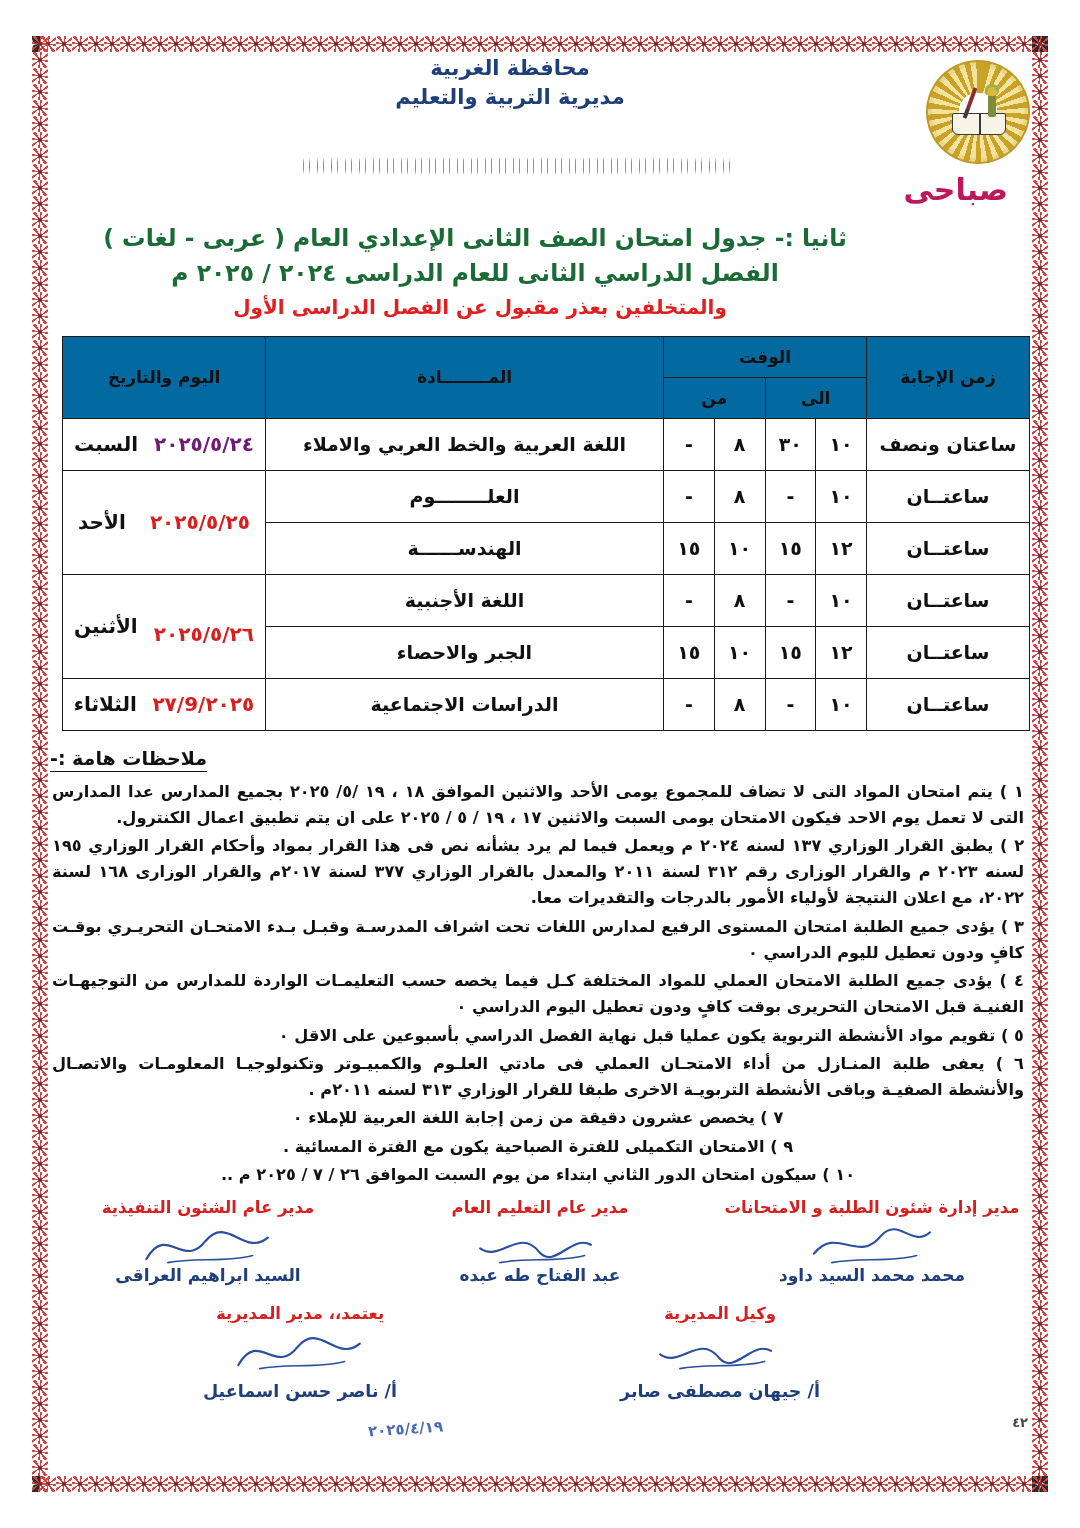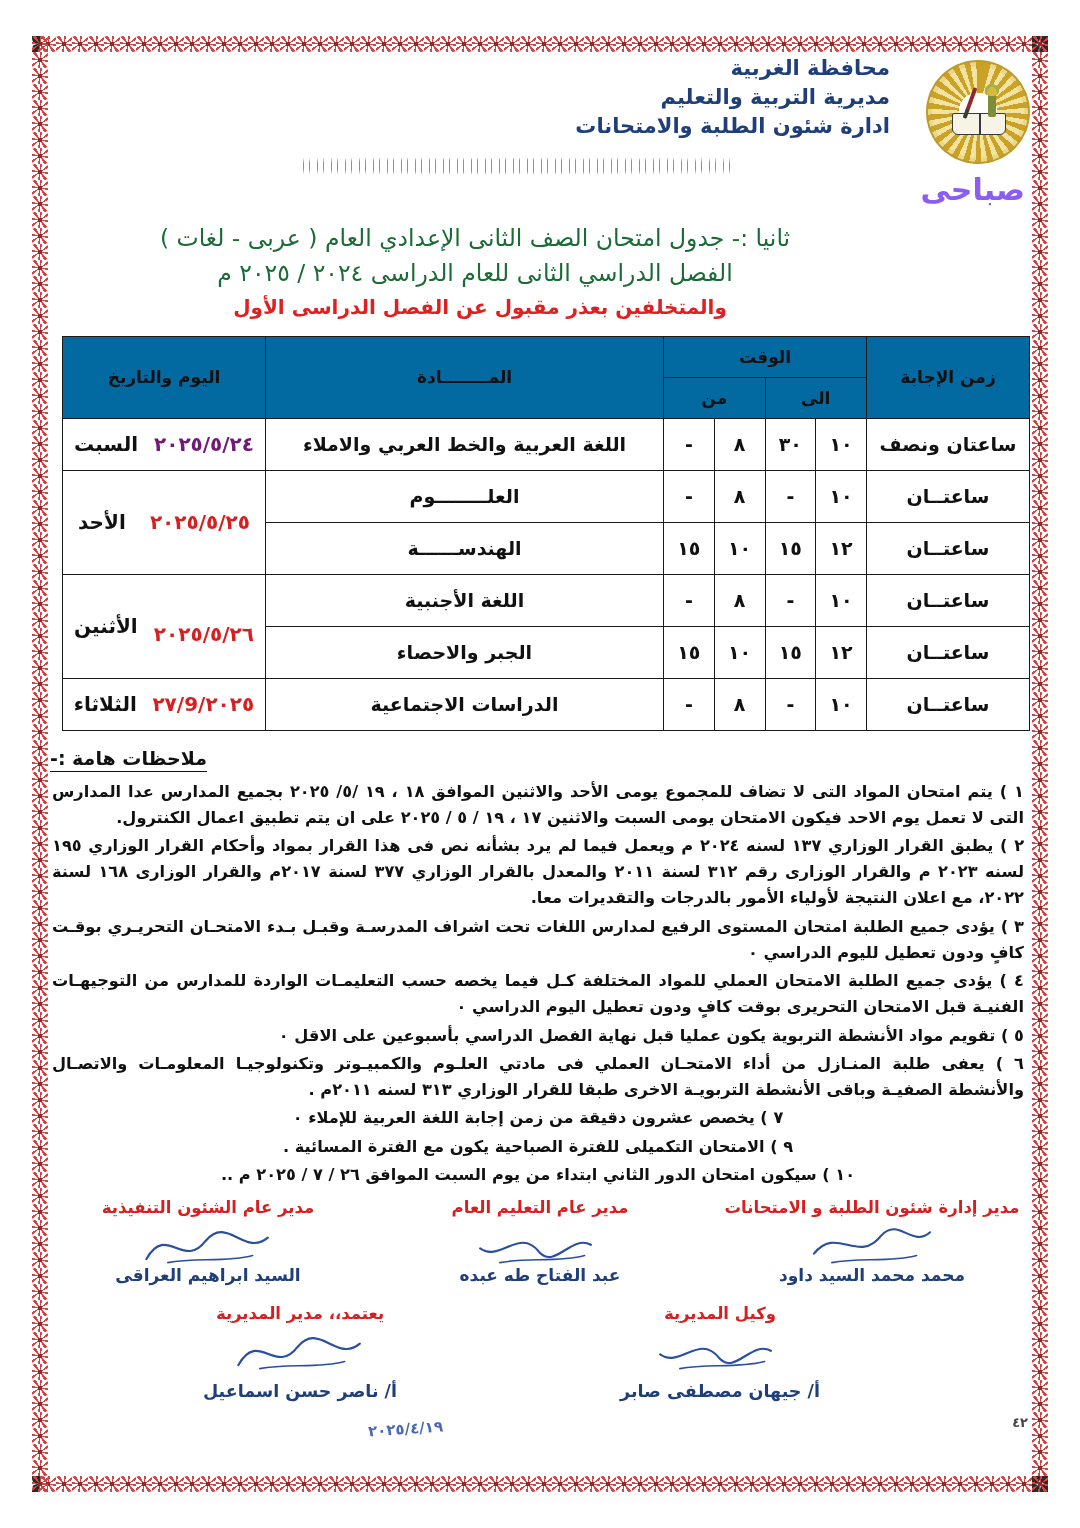--- a/index.html
+++ b/index.html
@@ -116,6 +116,7 @@
   .org{
     position:absolute;right:140px;top:0;
     width:760px;
+    text-align:center;
     color:#1f3f7a;
     font-weight:700;
     line-height:1.38;

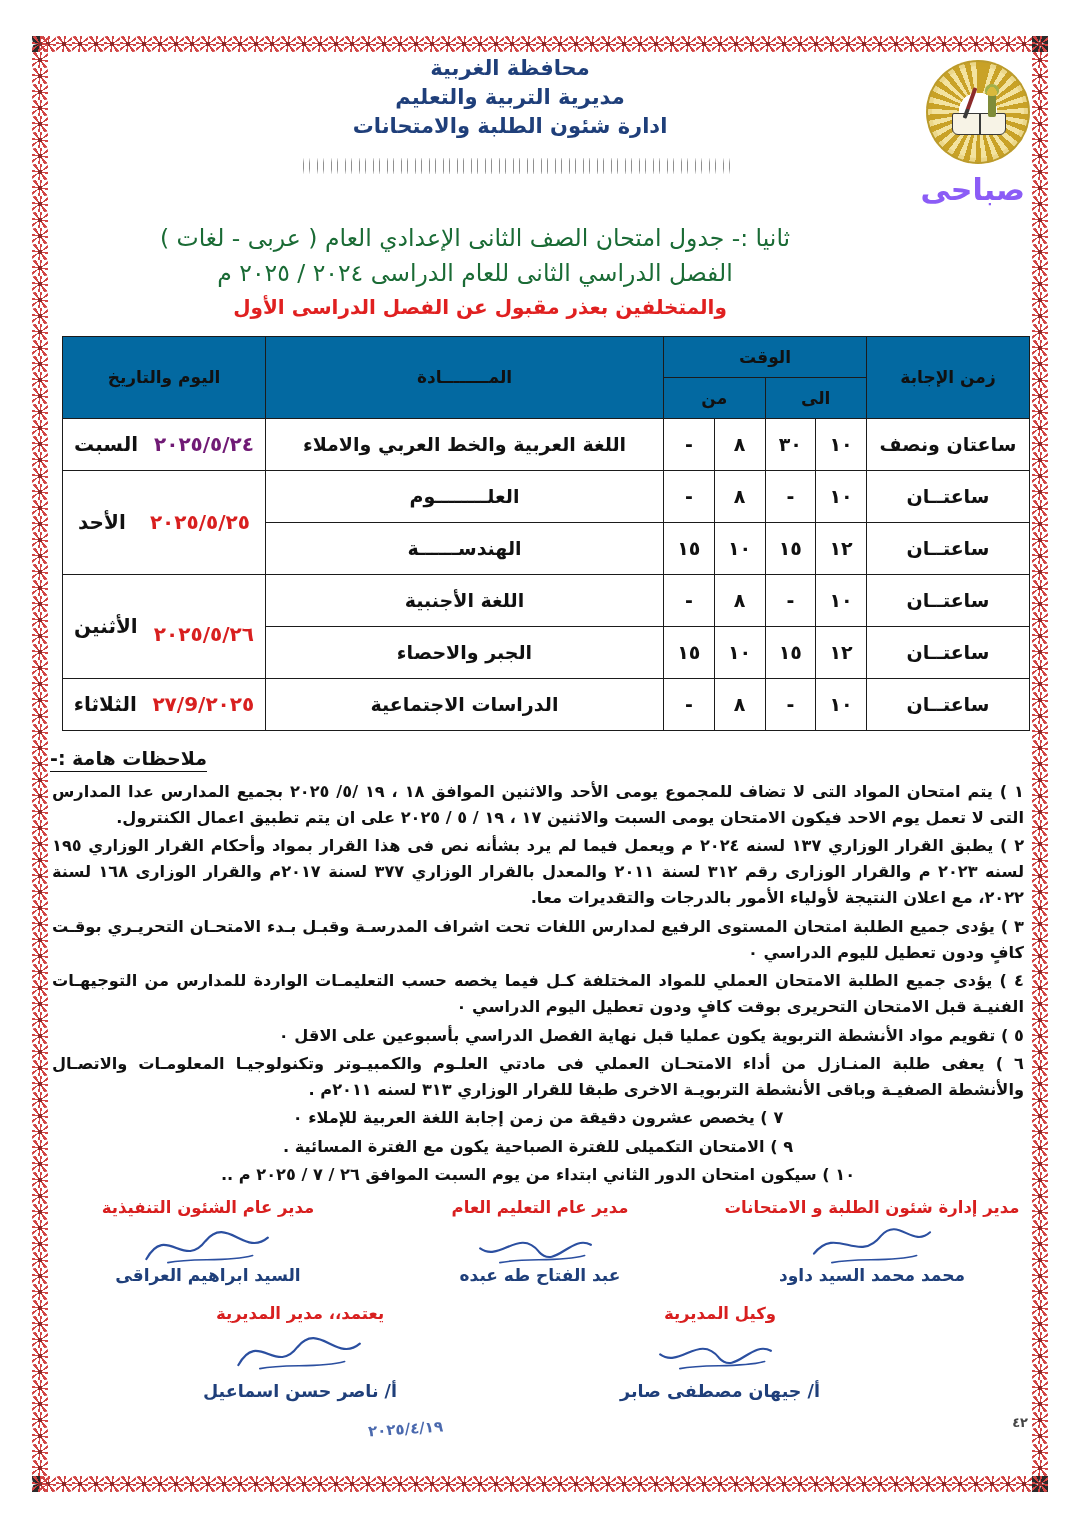--- a/index.html
+++ b/index.html
@@ -586,7 +586,6 @@
     <div class="org">
       <div class="l1">محافظة الغربية</div>
       <div class="l2">مديرية التربية والتعليم</div>
-      <div class="l3">ادارة شئون الطلبة والامتحانات</div>
     </div>
 
     <div class="flourish"></div>

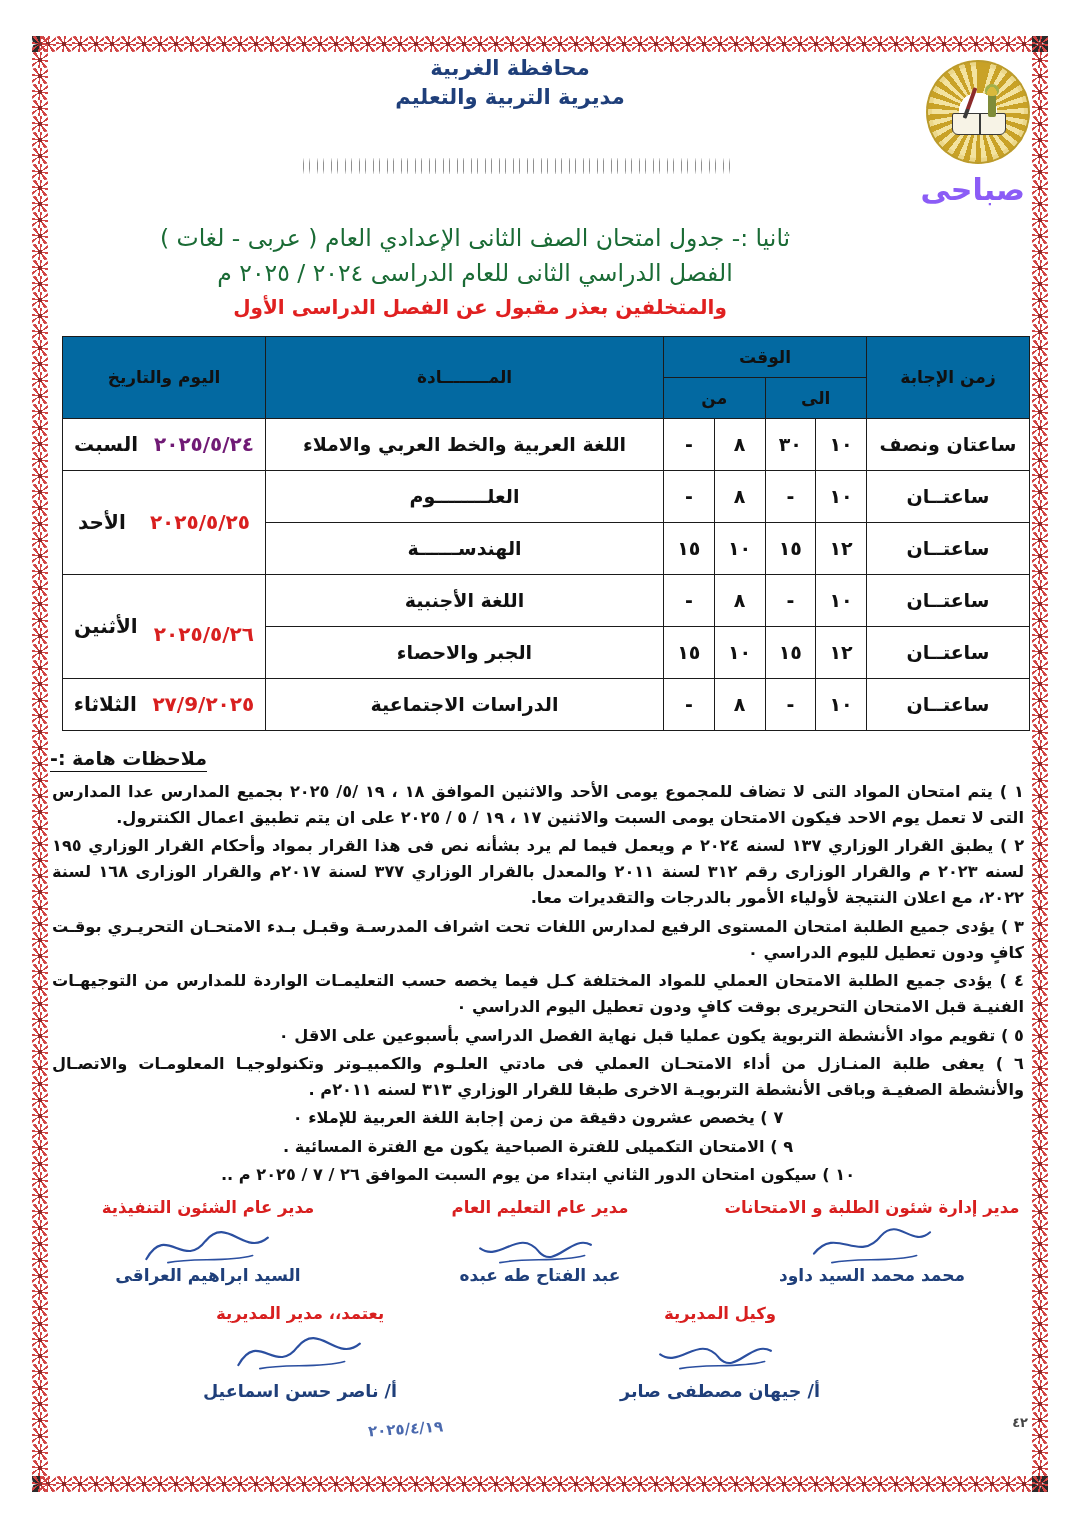--- a/index.html
+++ b/index.html
@@ -136,8 +136,8 @@
     mask-image:radial-gradient(ellipse 100% 60% at 50% 50%,#000 55%,transparent 100%);
   }
   .sabahy{
-    position:absolute;right:5px;top:118px;
-    color:#8b5cf6;font-weight:700;font-size:30px;
+    position:absolute;right:22px;top:118px;
+    color:#be185d;font-weight:700;font-size:30px;
   }
 
   

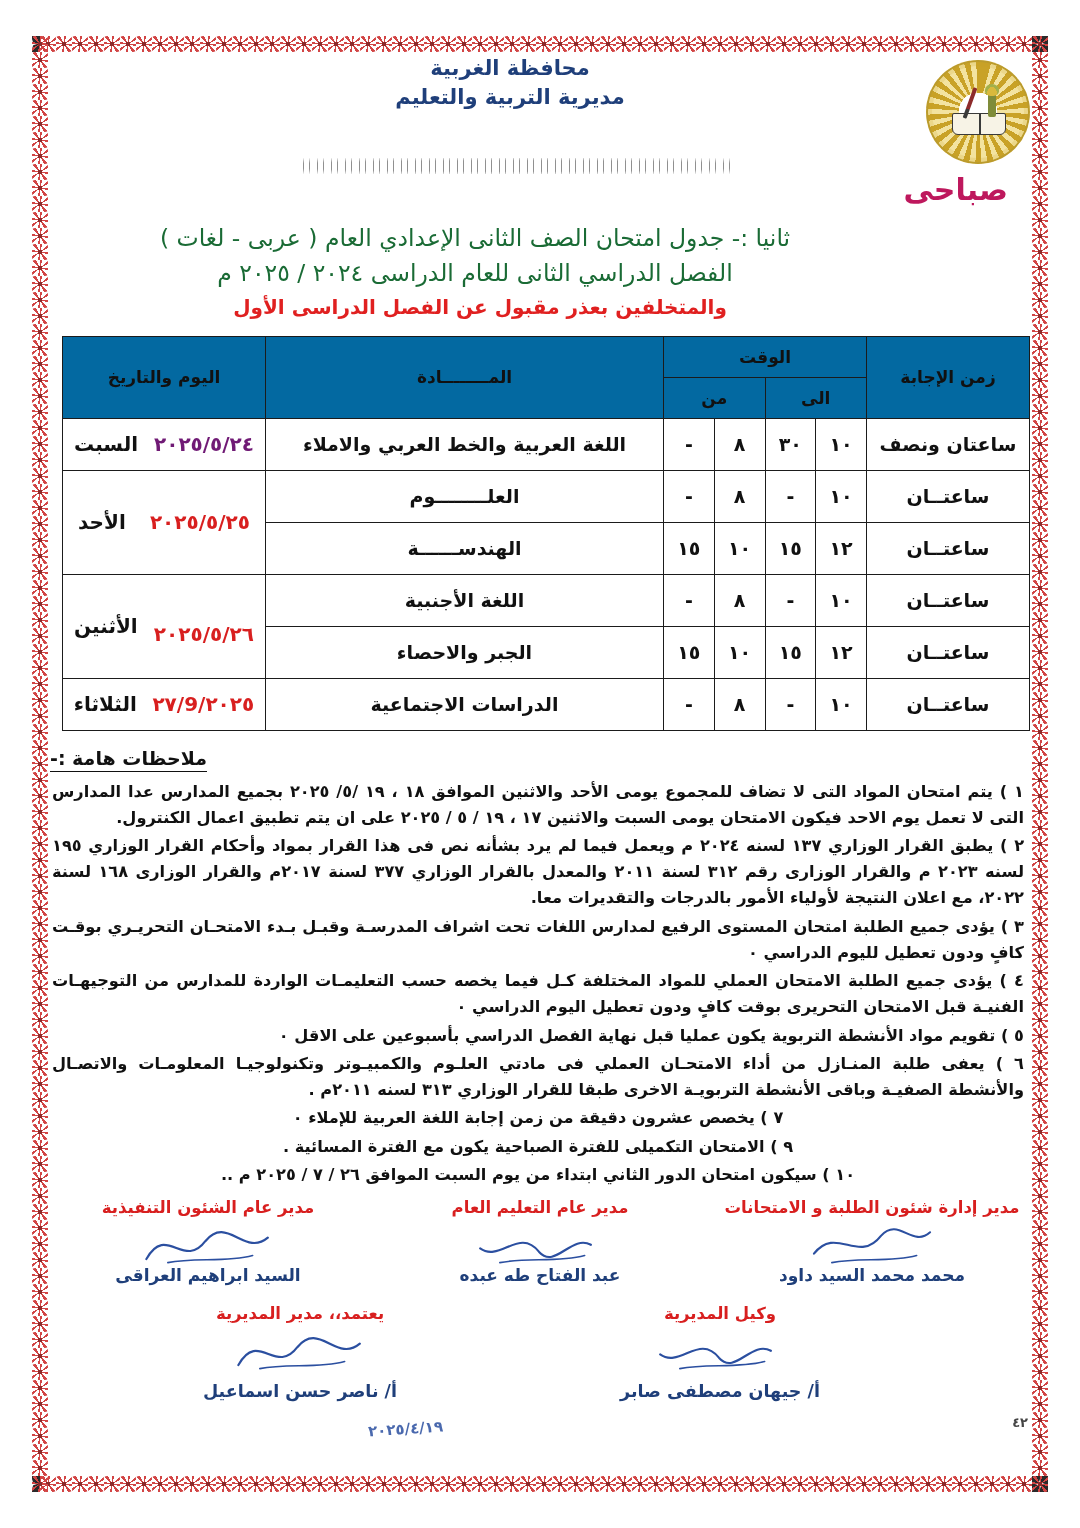--- a/index.html
+++ b/index.html
@@ -143,7 +143,7 @@
   
   .titles{margin-top:2px;text-align:center;}
   .t-main,.t-sub{
-    color:#1a6b35;font-weight:400;font-size:23.5px;line-height:1.5;
+    color:#1a6b35;font-weight:700;font-size:23.5px;line-height:1.5;
     white-space:nowrap;
   }
   .t-main{padding-right:130px;}

